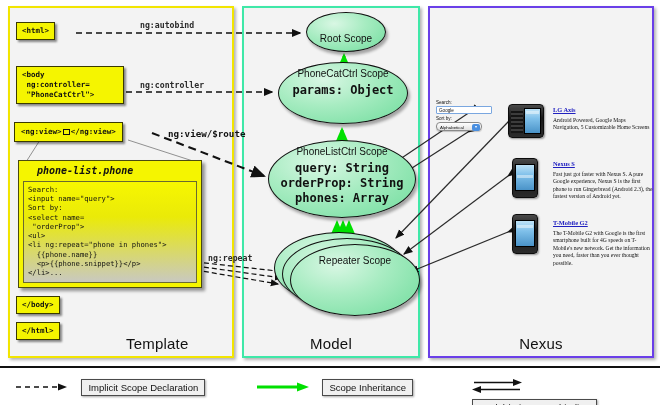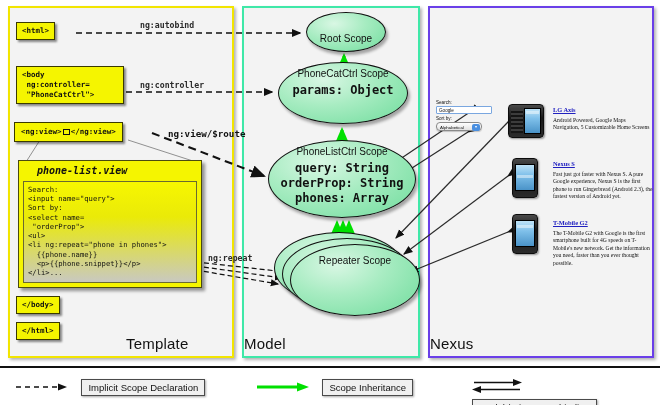--- a/index.html
+++ b/index.html
@@ -295,7 +295,7 @@
   <div class="ybox" id="box-ngview"><span>&lt;ng:view&gt;</span><span class="ngview-sq"></span><span>&lt;/ng:view&gt;</span></div>
 
   <div id="note-phonelist">
-    <div id="note-title">phone-list.view</div>
+    <div id="note-title">phone-list.phone</div>
     <div id="note-code">Search:
 &lt;input name="query"&gt;
 Sort by:

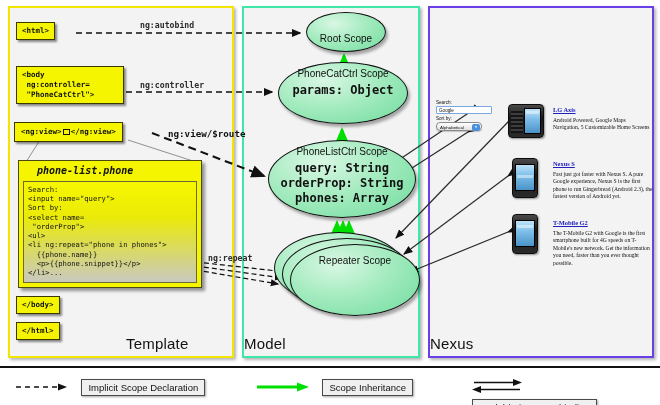--- a/index.html
+++ b/index.html
@@ -31,7 +31,7 @@
 
   .col-label {
     position: absolute; bottom: 4px; left: 0; width: 100%;
-    font-size: 15px; color: #111;
+    text-align: center; font-size: 15px; color: #111;
     letter-spacing: .2px;
   }
   #col-template .col-label { text-align: left; padding-left: 116px; }

